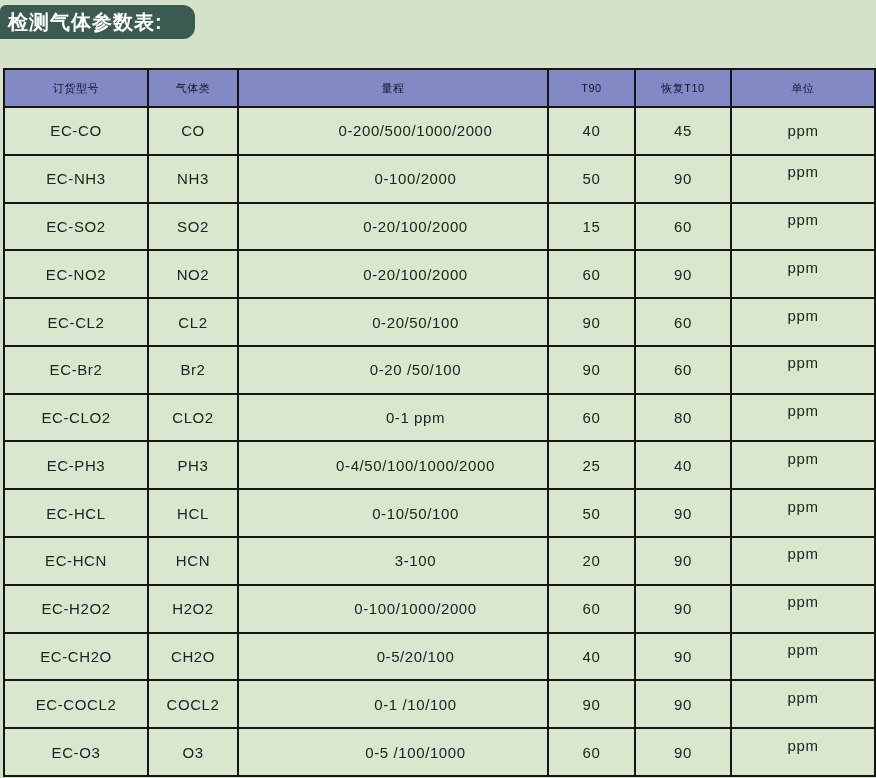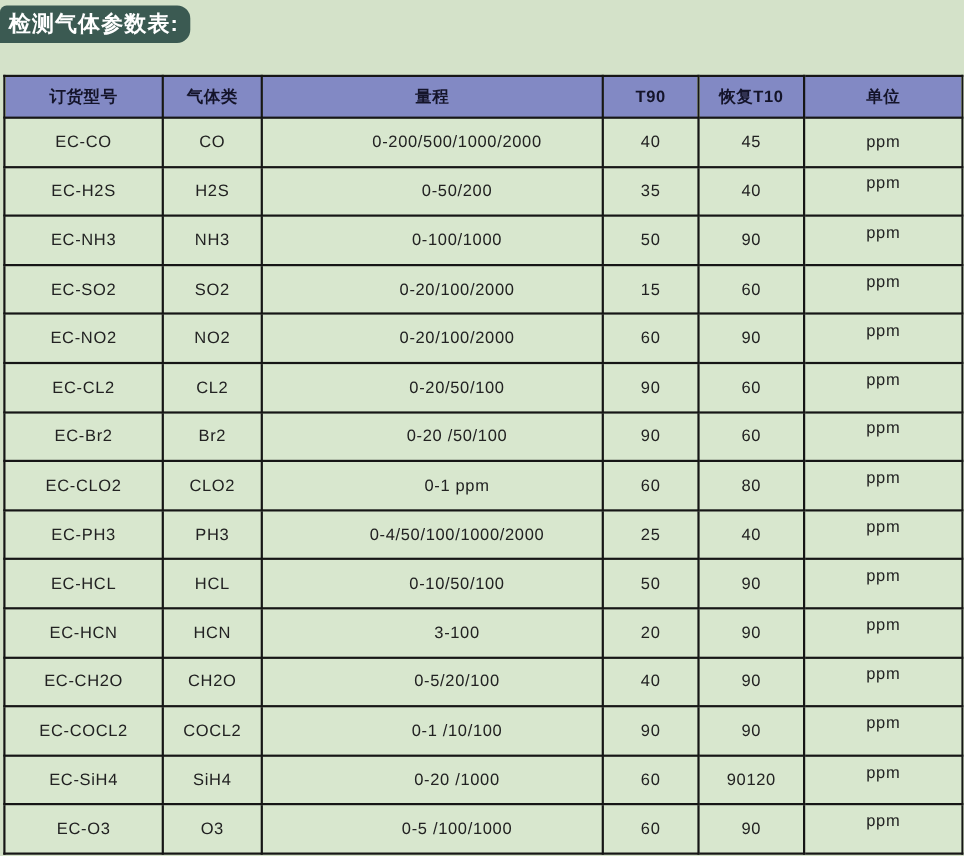--- a/index.html
+++ b/index.html
@@ -22,7 +22,7 @@
     top: 5px;
     height: 34px;
     line-height: 34px;
-    padding: 0 10px 0 8px;
+    padding: 0 32px 0 8px;
     background: var(--title-bg, #3b5a52);
     color: var(--title-text, #ffffff);
     font-size: 20px;

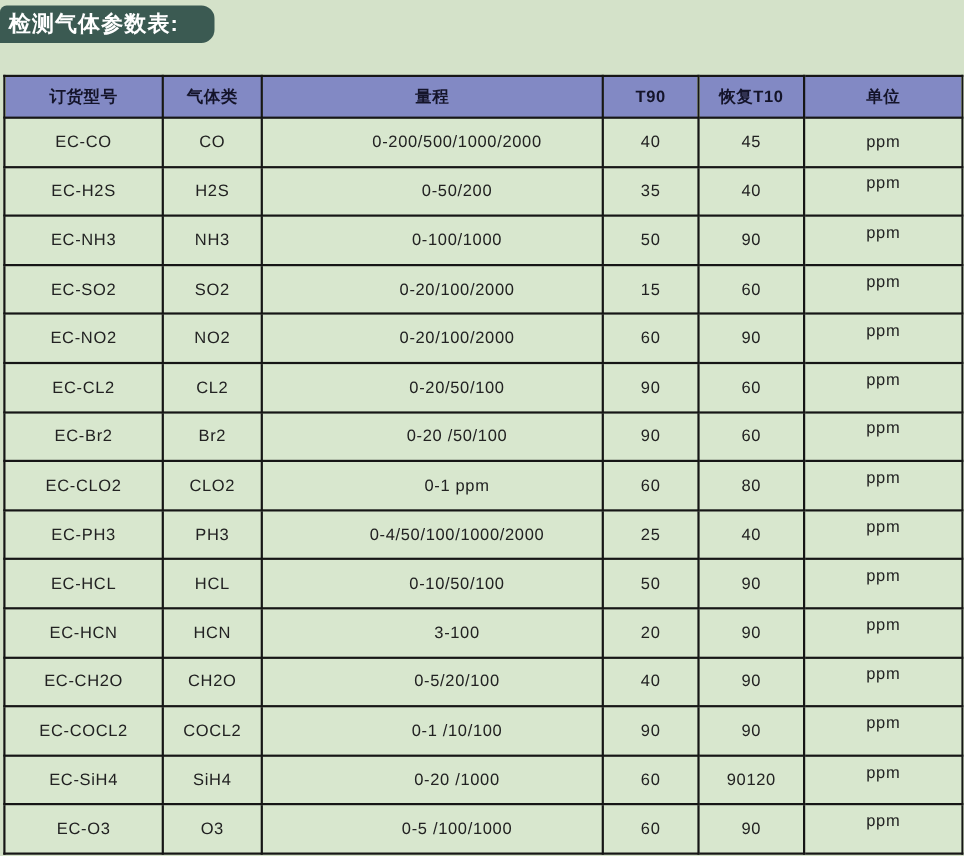--- a/index.html
+++ b/index.html
@@ -52,8 +52,8 @@
     height: 34px;
     background: var(--header-bg, #8289c4);
     color: #14142a;
-    font-size: 15px;
-    font-weight: bold;
+    font-size: 11px;
+    font-weight: normal;
     letter-spacing: 0.5px;
   }
   table.gas-table td {

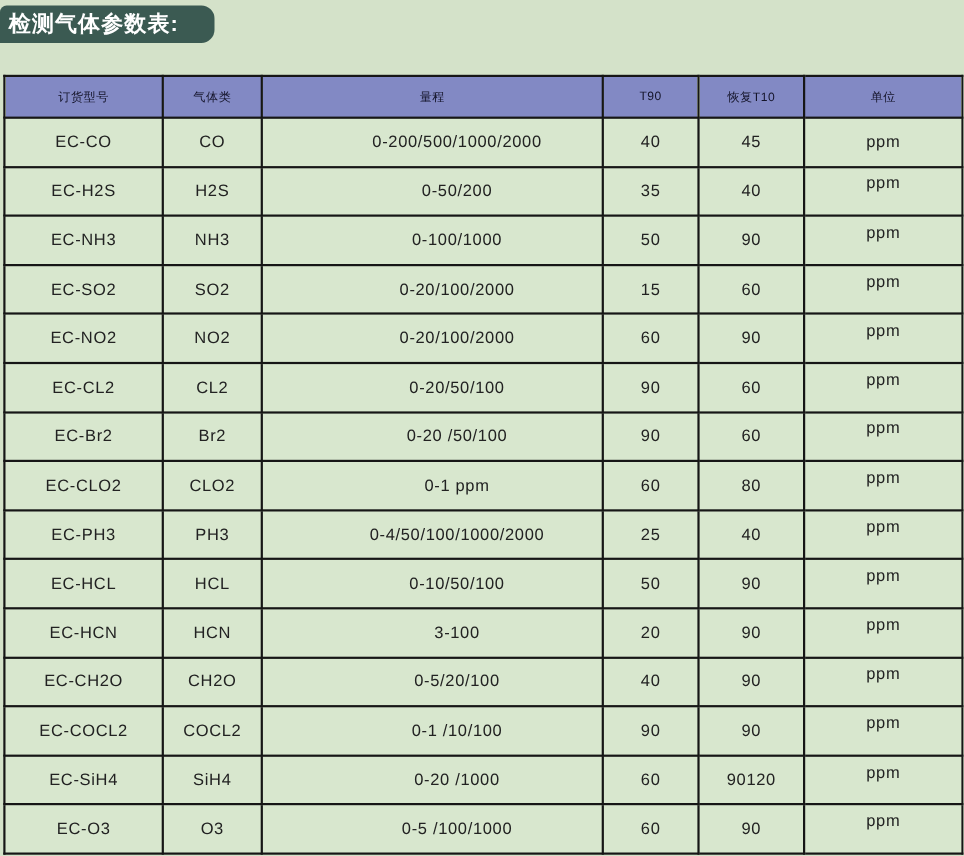--- a/index.html
+++ b/index.html
@@ -106,14 +106,6 @@
           <td>ppm</td>
         </tr>
         <tr>
-          <td>EC-H2S</td>
-          <td>H2S</td>
-          <td class="range-cell">0-50/200</td>
-          <td>35</td>
-          <td>40</td>
-          <td><span class="raised">ppm</span></td>
-        </tr>
-        <tr>
           <td>EC-NH3</td>
           <td>NH3</td>
           <td class="range-cell">0-100/1000</td>

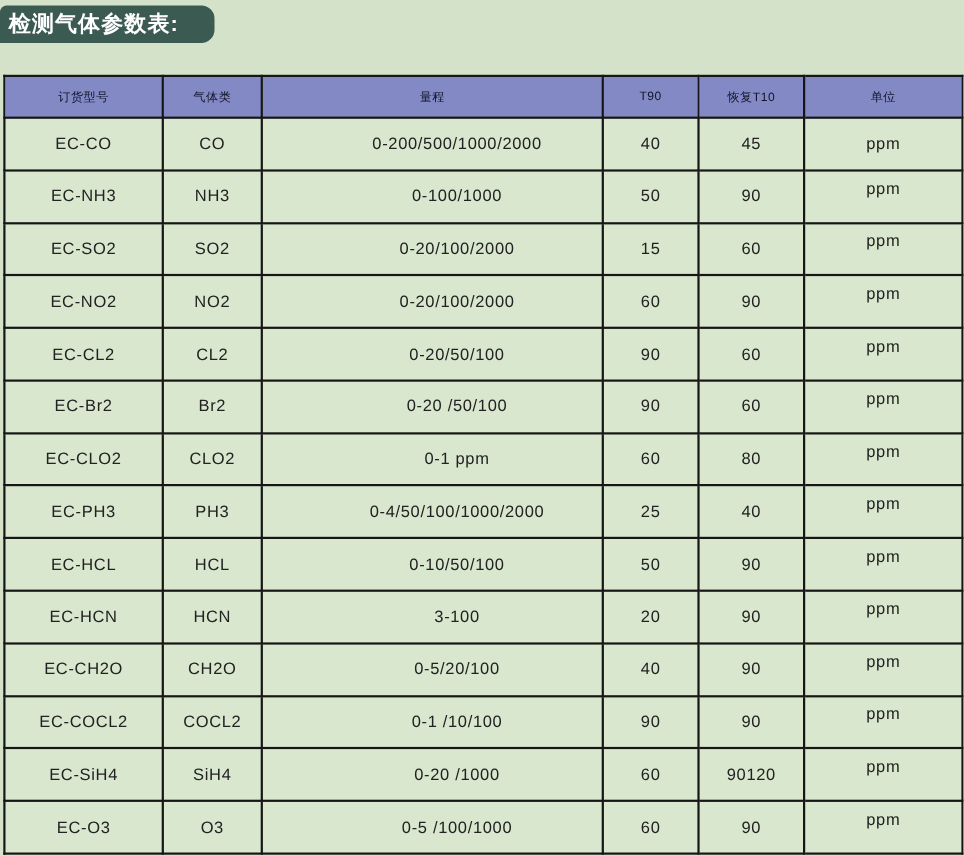--- a/index.html
+++ b/index.html
@@ -108,7 +108,7 @@
         <tr>
           <td>EC-NH3</td>
           <td>NH3</td>
-          <td class="range-cell">0-100/1000</td>
+          <td class="range-cell">0-100/2000</td>
           <td>50</td>
           <td>90</td>
           <td><span class="raised">ppm</span></td>

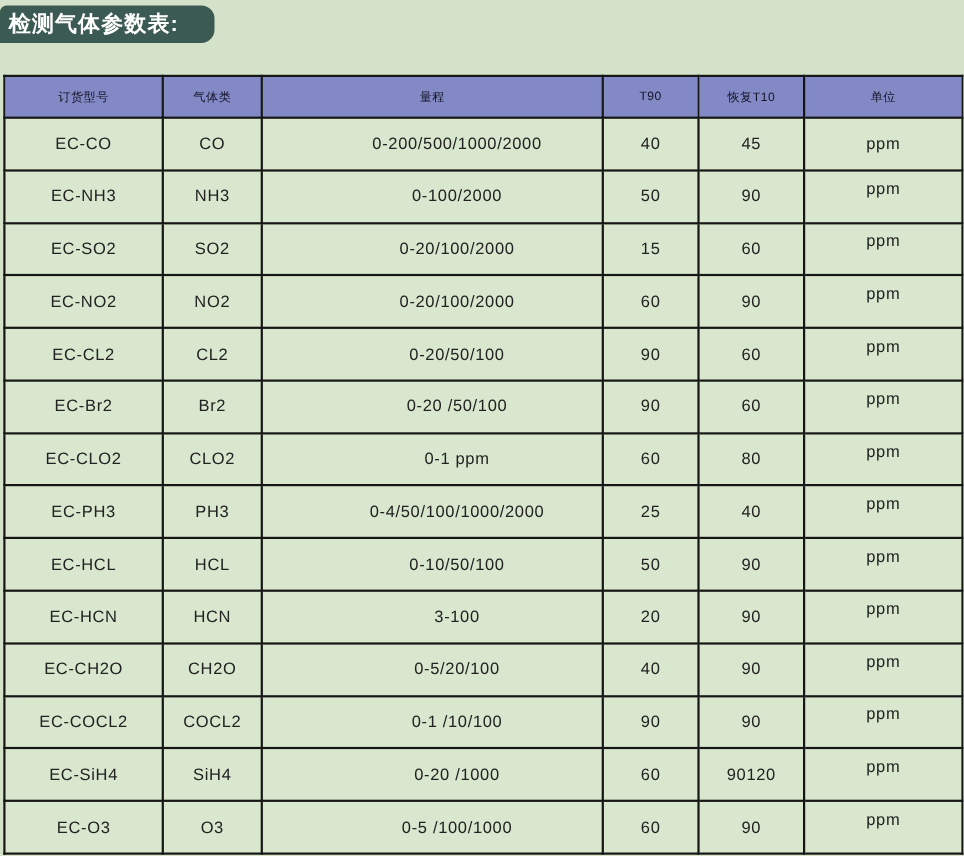--- a/index.html
+++ b/index.html
@@ -178,6 +178,14 @@
           <td><span class="raised">ppm</span></td>
         </tr>
         <tr>
+          <td>EC-H2O2</td>
+          <td>H2O2</td>
+          <td class="range-cell">0-100/1000/2000</td>
+          <td>60</td>
+          <td>90</td>
+          <td><span class="raised">ppm</span></td>
+        </tr>
+        <tr>
           <td>EC-CH2O</td>
           <td>CH2O</td>
           <td class="range-cell">0-5/20/100</td>

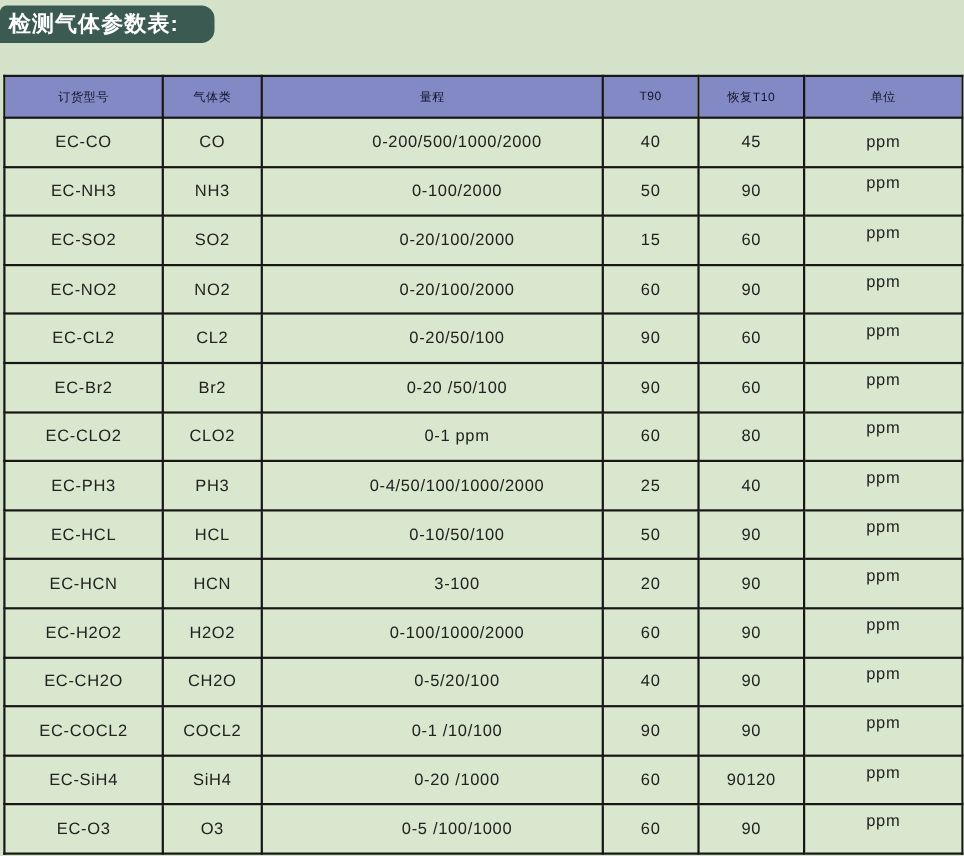--- a/index.html
+++ b/index.html
@@ -202,14 +202,6 @@
           <td><span class="raised">ppm</span></td>
         </tr>
         <tr>
-          <td>EC-SiH4</td>
-          <td>SiH4</td>
-          <td class="range-cell">0-20 /1000</td>
-          <td>60</td>
-          <td>90120</td>
-          <td><span class="raised">ppm</span></td>
-        </tr>
-        <tr>
           <td>EC-O3</td>
           <td>O3</td>
           <td class="range-cell">0-5 /100/1000</td>

